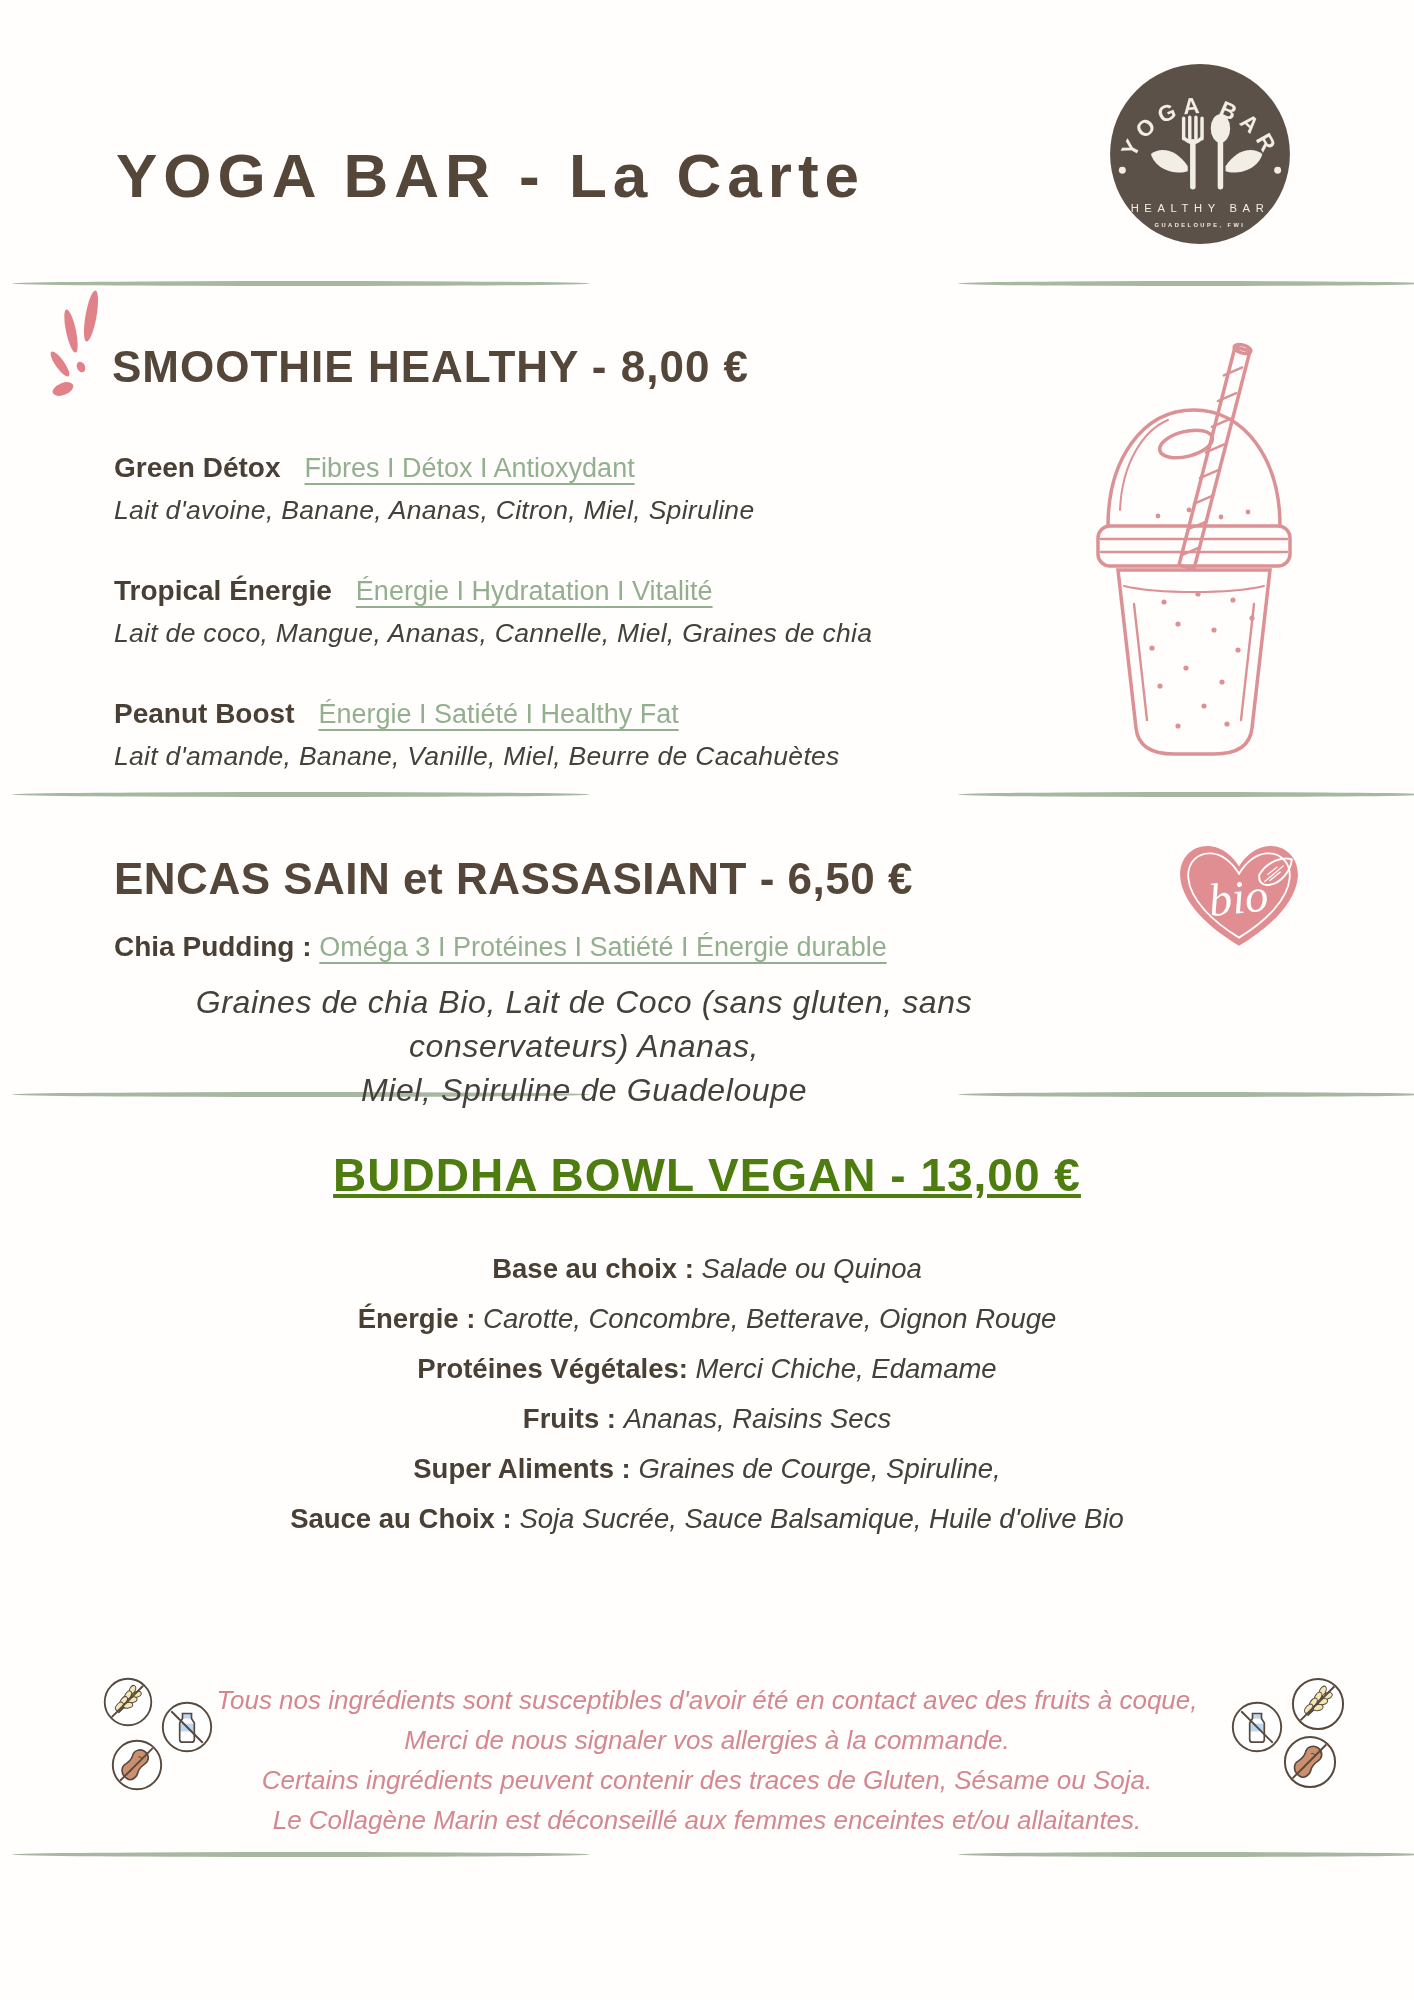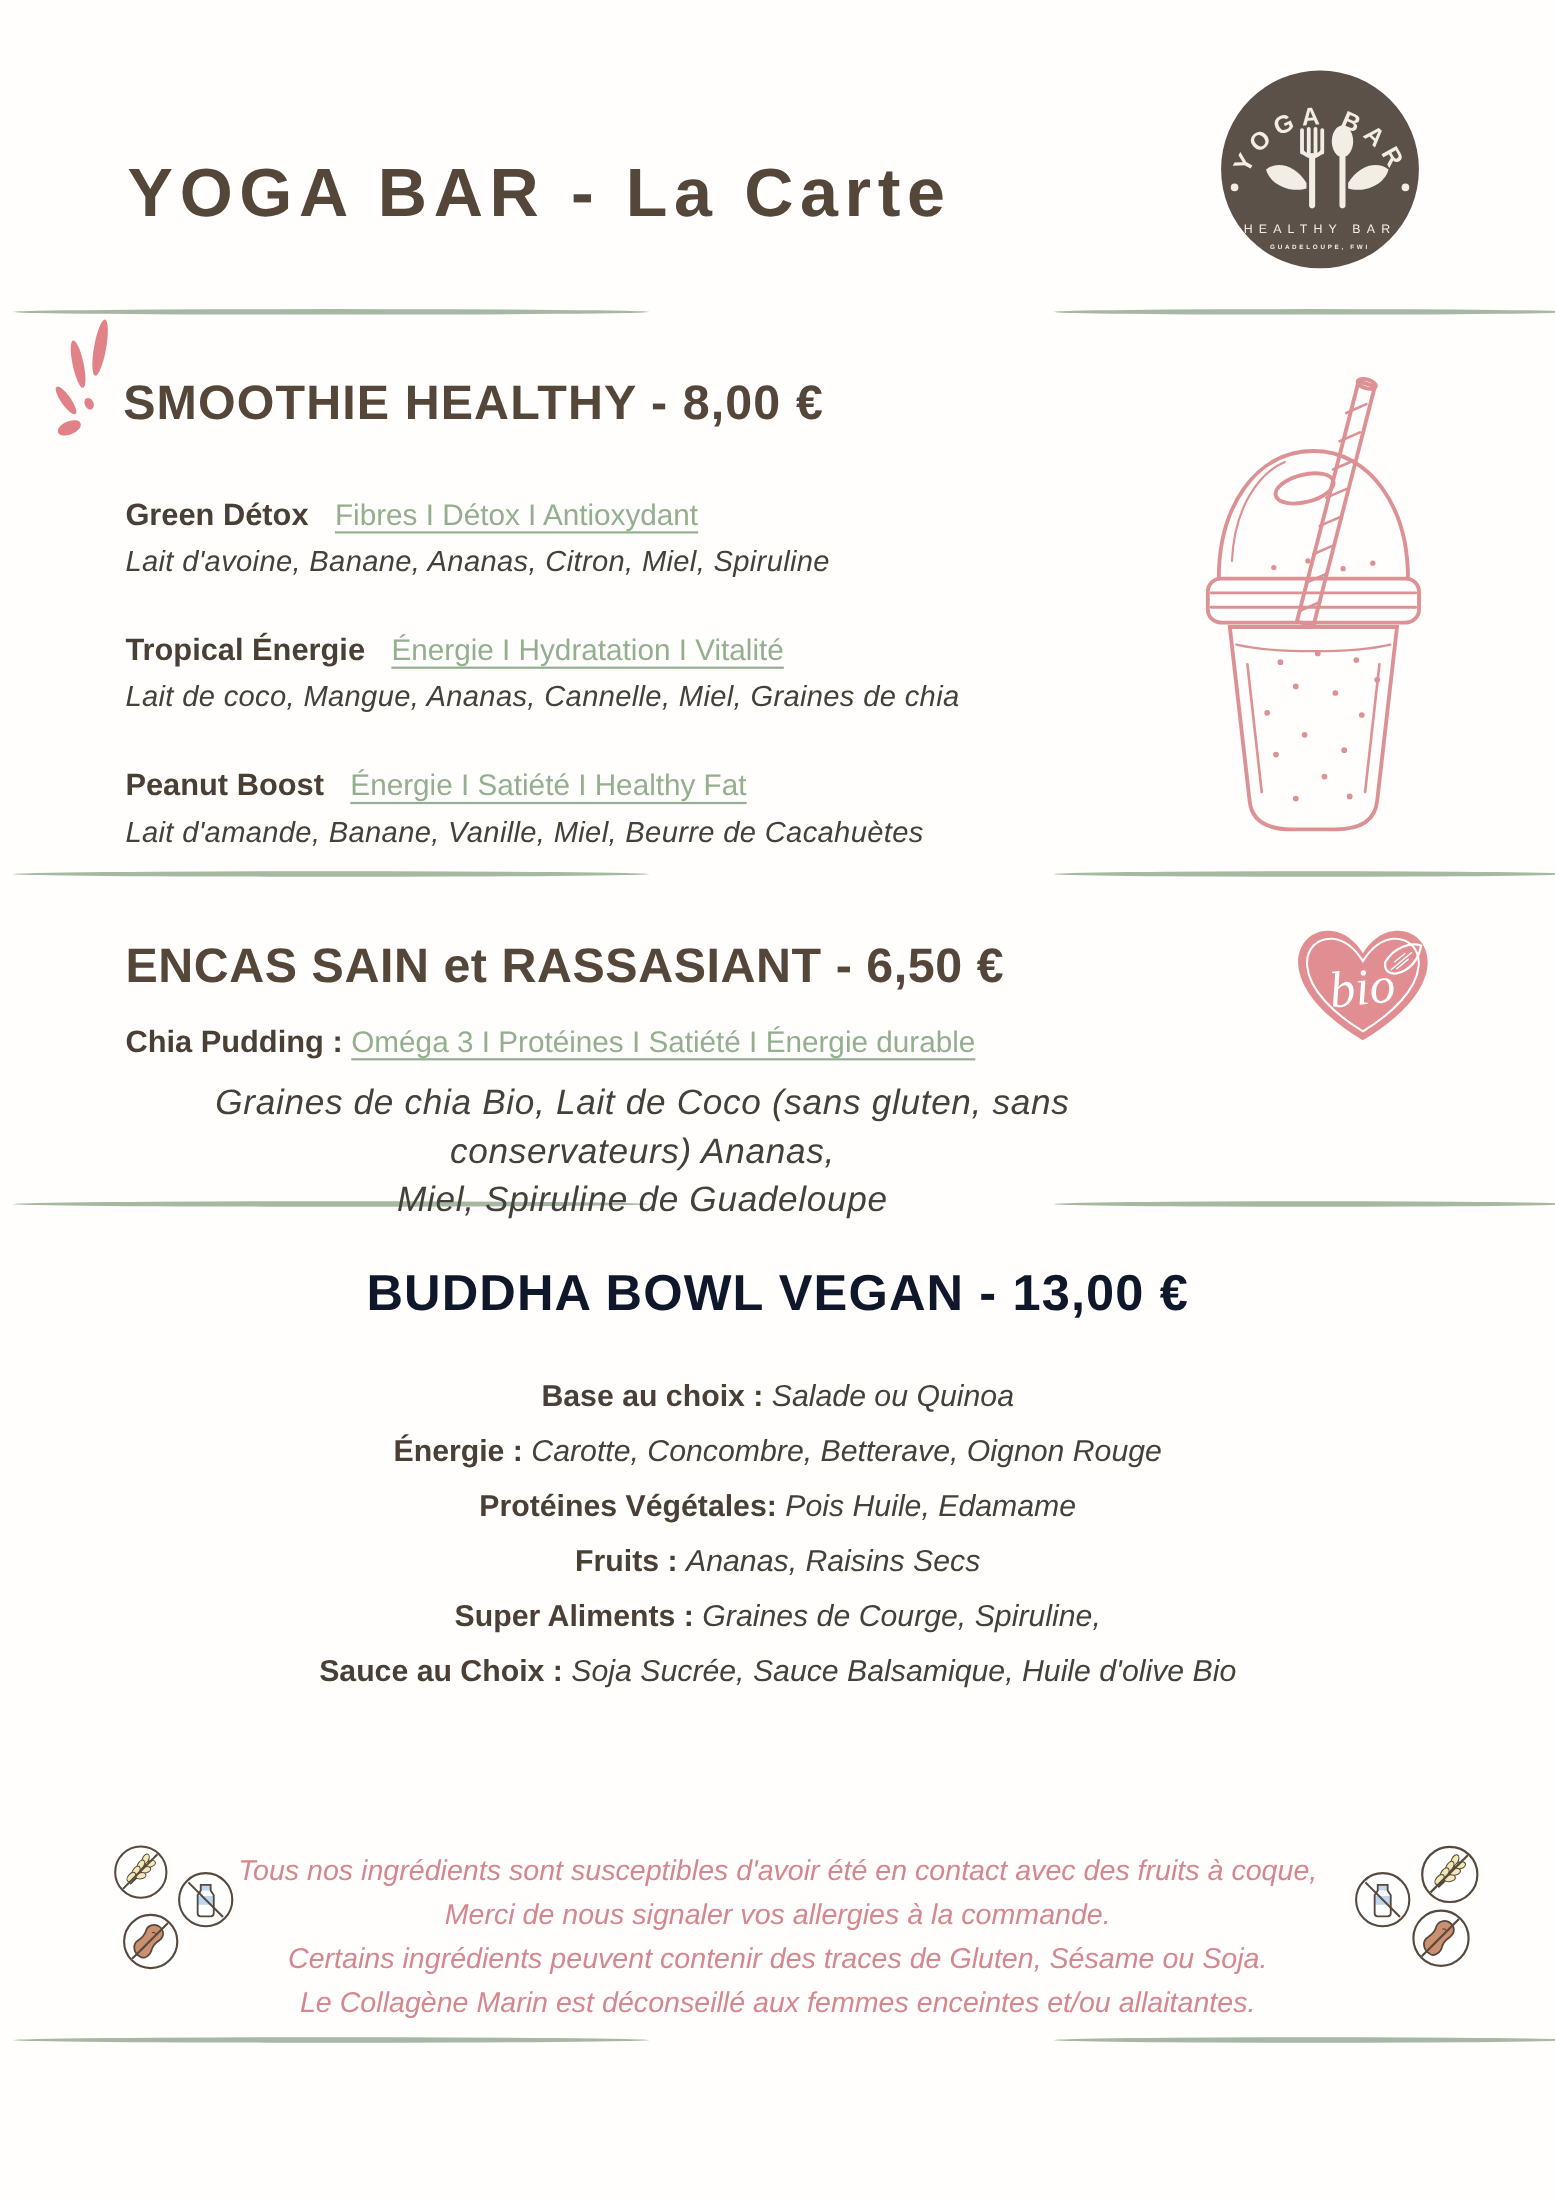--- a/index.html
+++ b/index.html
@@ -41,7 +41,7 @@
 
   
   .buddha{position:absolute;left:0;top:1148px;width:1414px;text-align:center;}
-  .buddha-head{font-size:46px;font-weight:700;letter-spacing:1px;color:#0f172a;}
+  .buddha-head{font-size:46px;font-weight:700;letter-spacing:1px;color:#4d7c0f;text-decoration:underline;}
   .buddha-benefit{margin-top:30px;font-size:29px;}
   .buddha-rows{margin-top:42px;font-size:27.5px;line-height:50px;}
   .row-label{font-weight:700;color:#4a3f35;font-style:normal;}

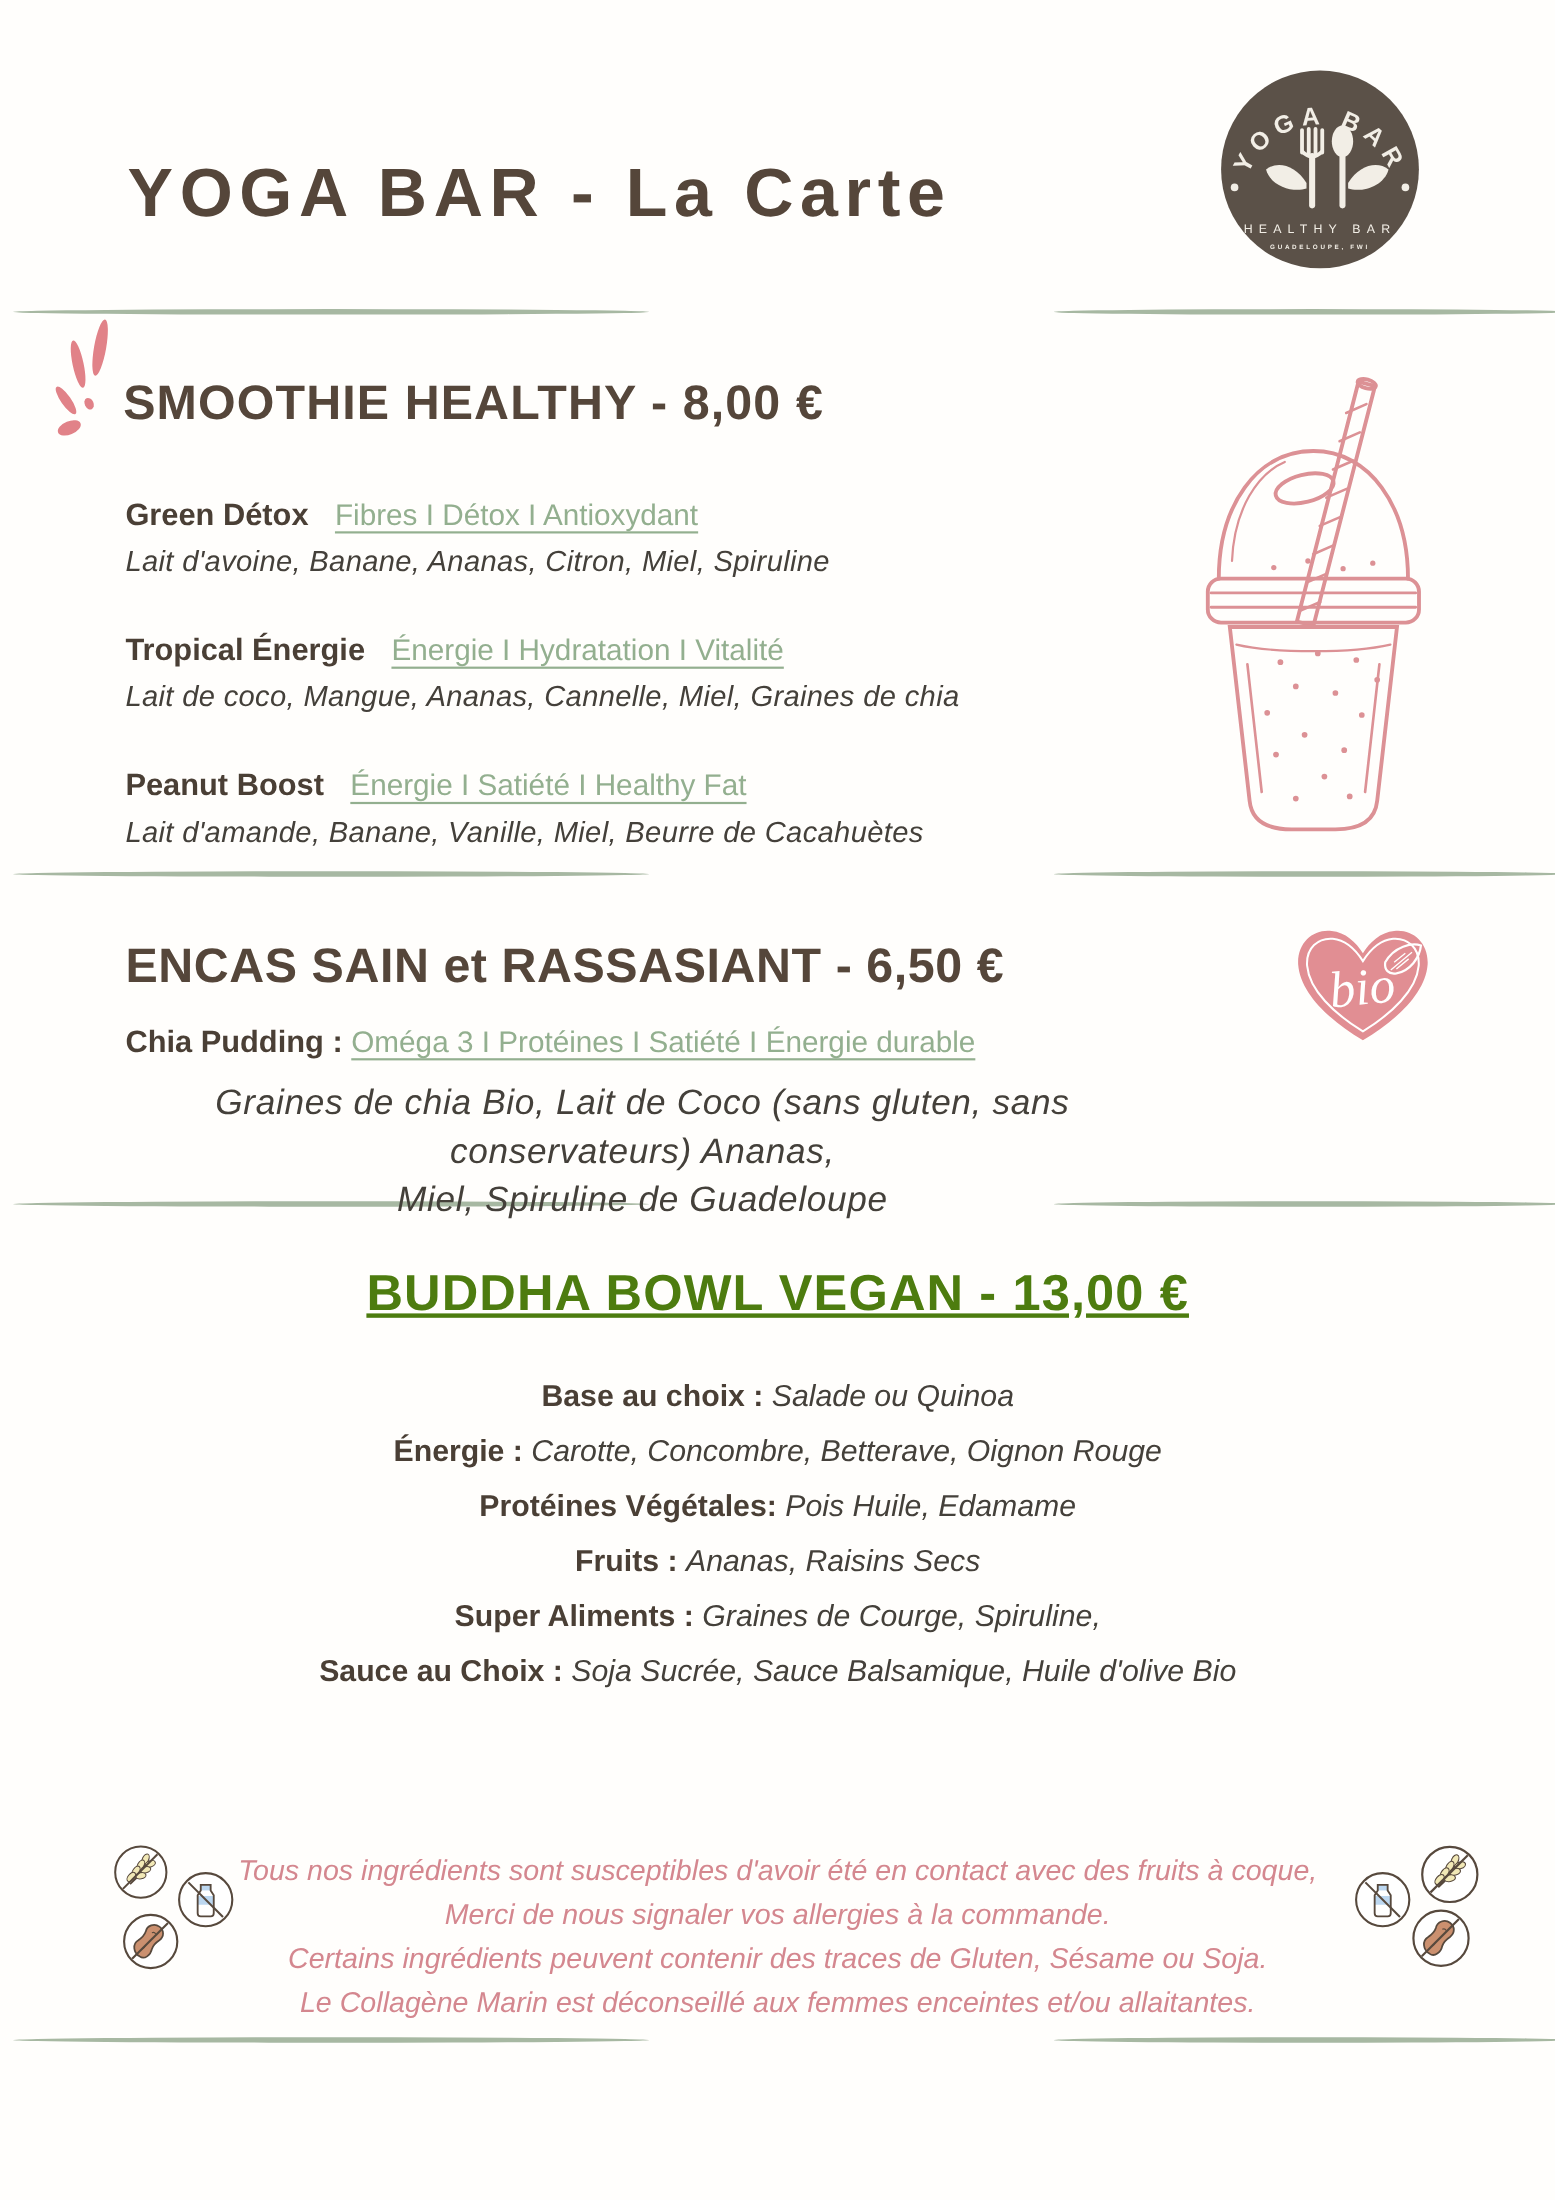--- a/index.html
+++ b/index.html
@@ -220,7 +220,7 @@
     <div class="buddha-rows">
       <div><span class="row-label">Base au choix</span><span class="row-sep"> : </span><span class="row-value">Salade ou Quinoa</span></div>
       <div><span class="row-label">Énergie</span><span class="row-sep"> : </span><span class="row-value">Carotte, Concombre, Betterave, Oignon Rouge</span></div>
-      <div><span class="row-label">Protéines Végétales</span><span class="row-sep">: </span><span class="row-value">Pois Huile, Edamame</span></div>
+      <div><span class="row-label">Protéines Végétales</span><span class="row-sep">: </span><span class="row-value">Merci Chiche, Edamame</span></div>
       <div><span class="row-label">Fruits</span><span class="row-sep"> : </span><span class="row-value">Ananas, Raisins Secs</span></div>
       <div><span class="row-label">Super Aliments</span><span class="row-sep"> : </span><span class="row-value">Graines de Courge, Spiruline,</span></div>
       <div><span class="row-label">Sauce au Choix</span><span class="row-sep"> : </span><span class="row-value">Soja Sucrée, Sauce Balsamique, Huile d'olive Bio</span></div>

